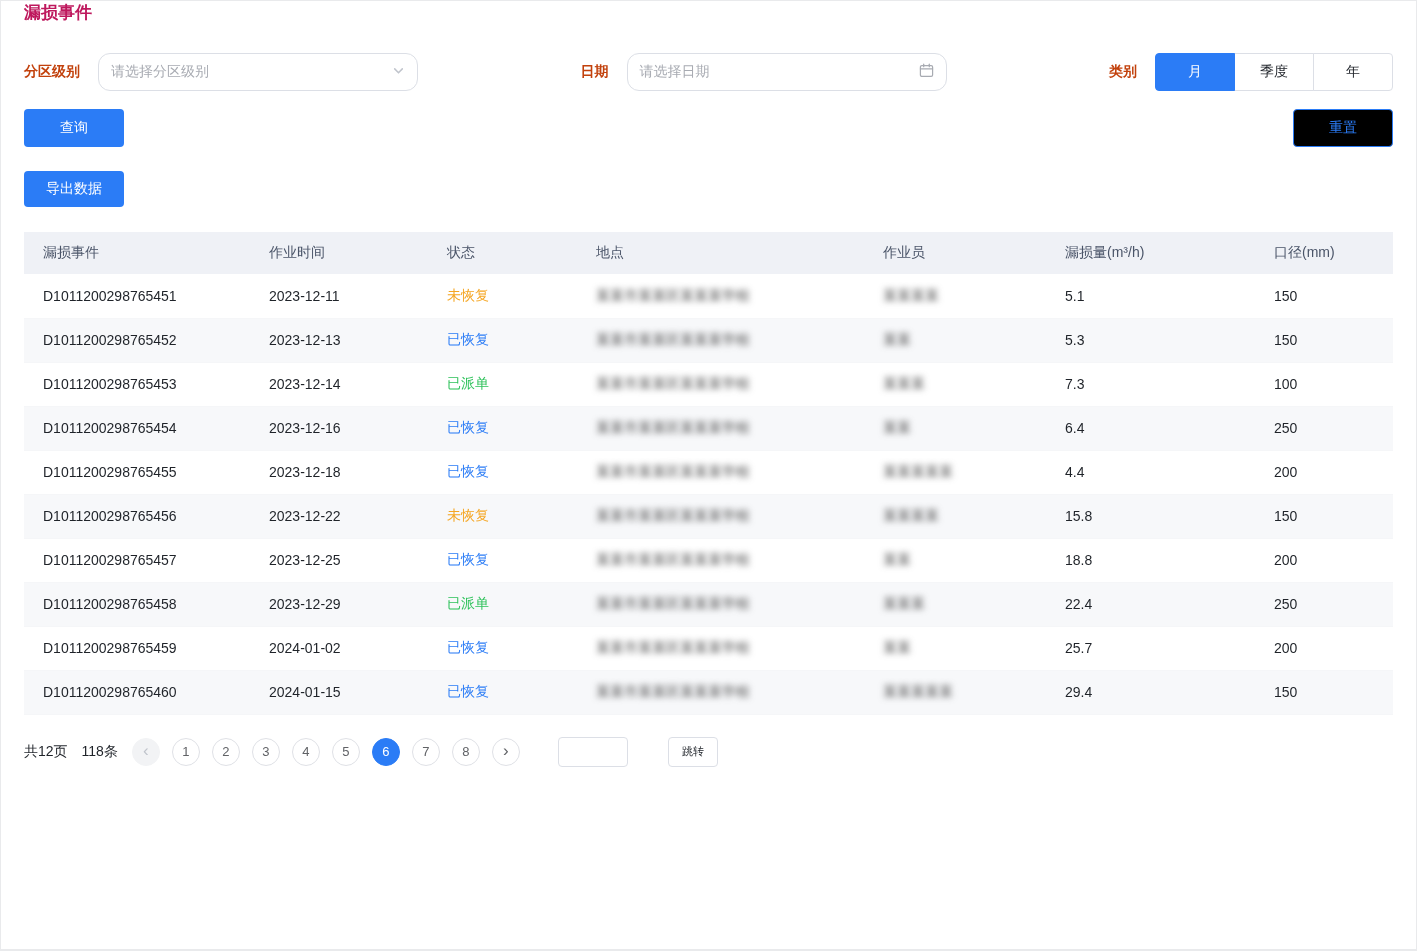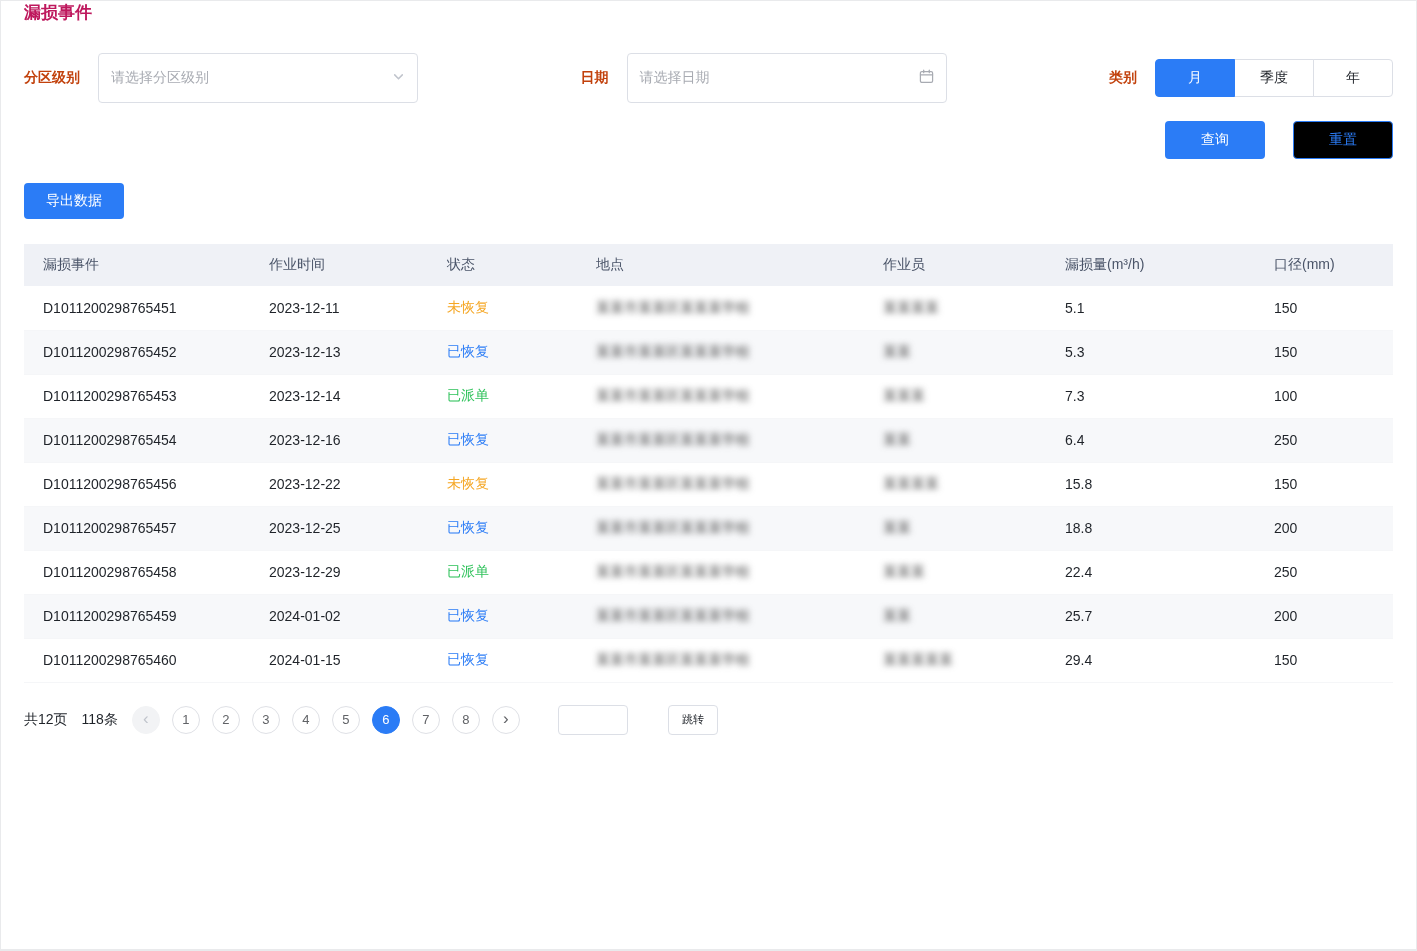--- a/index.html
+++ b/index.html
@@ -11,7 +11,7 @@
   .filter-row{display:flex;align-items:center;justify-content:space-between;margin-top:29px}
   .fg{display:flex;align-items:center}
   .fg .flabel{font-size:14px;font-weight:600;color:#c2410c;margin-right:18px;white-space:nowrap}
-  .select,.date-input{width:320px;height:50px;border:1px solid #dcdfe6;border-radius:4px;display:flex;align-items:center;justify-content:space-between;padding:16px 12px;background:#fff;cursor:pointer}
+  .select,.date-input{width:320px;height:38px;border:1px solid #dcdfe6;border-radius:12px;display:flex;align-items:center;justify-content:space-between;padding:16px 12px;background:#fff;cursor:pointer}
   .placeholder{color:#a8abb2;font-size:14px}
   .tabs{display:flex}
   .tab{width:80px;height:38px;border:1px solid #dcdfe6;display:flex;align-items:center;justify-content:center;font-size:14px;color:#1f2329;background:#fff;margin-left:-1px;cursor:pointer}

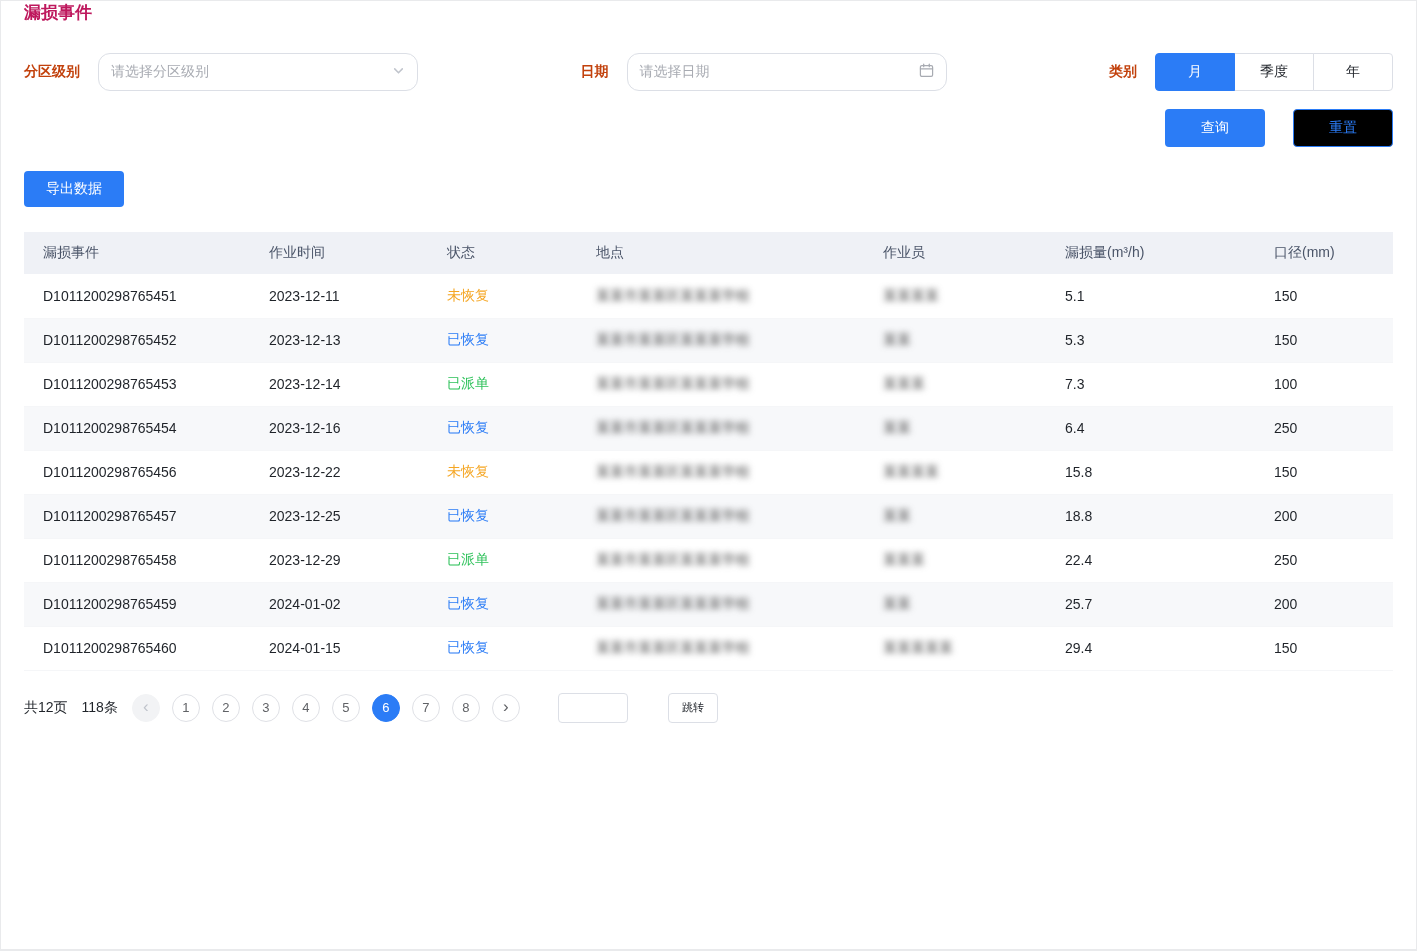--- a/index.html
+++ b/index.html
@@ -19,7 +19,7 @@
   .tab:last-child{border-radius:0 4px 4px 0}
   .tab.active{background:var(--primary);border-color:var(--primary);color:#fff;position:relative;z-index:1}
   
-  .action-row{display:flex;justify-content:flex-end;gap:28px;margin-top:18px}
+  .action-row{display:flex;justify-content:space-between;gap:28px;margin-top:18px}
   .btn{height:38px;width:100px;border-radius:4px;font-size:14px;display:flex;align-items:center;justify-content:center;cursor:pointer;border:1px solid transparent;font-family:inherit}
   .btn-primary{background:var(--primary);color:#fff}
   .btn-outline{background:#000000;color:var(--primary);border-color:var(--primary)}

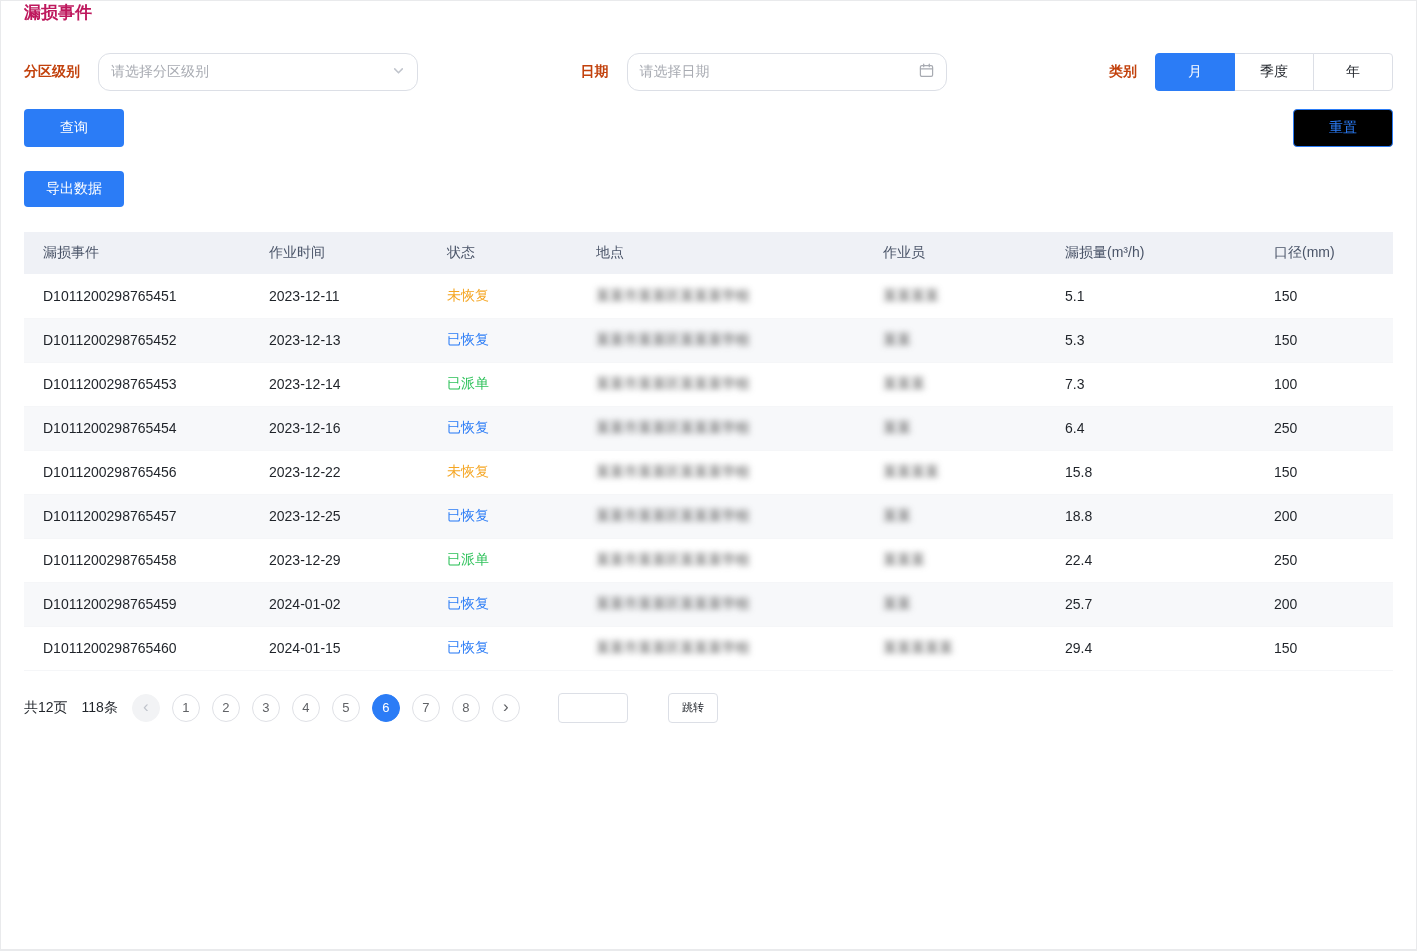--- a/index.html
+++ b/index.html
@@ -160,6 +160,15 @@
           <td><span>250</span></td>
         </tr>
         <tr>
+          <td><span>D1011200298765455</span></td>
+          <td><span>2023-12-18</span></td>
+          <td><span class="status-recovered">已恢复</span></td>
+          <td><span class="blurred">某某市某某区某某某学校</span></td>
+          <td><span class="blurred">某某某某某</span></td>
+          <td><span>4.4</span></td>
+          <td><span>200</span></td>
+        </tr>
+        <tr>
           <td><span>D1011200298765456</span></td>
           <td><span>2023-12-22</span></td>
           <td><span class="status-pending">未恢复</span></td>

